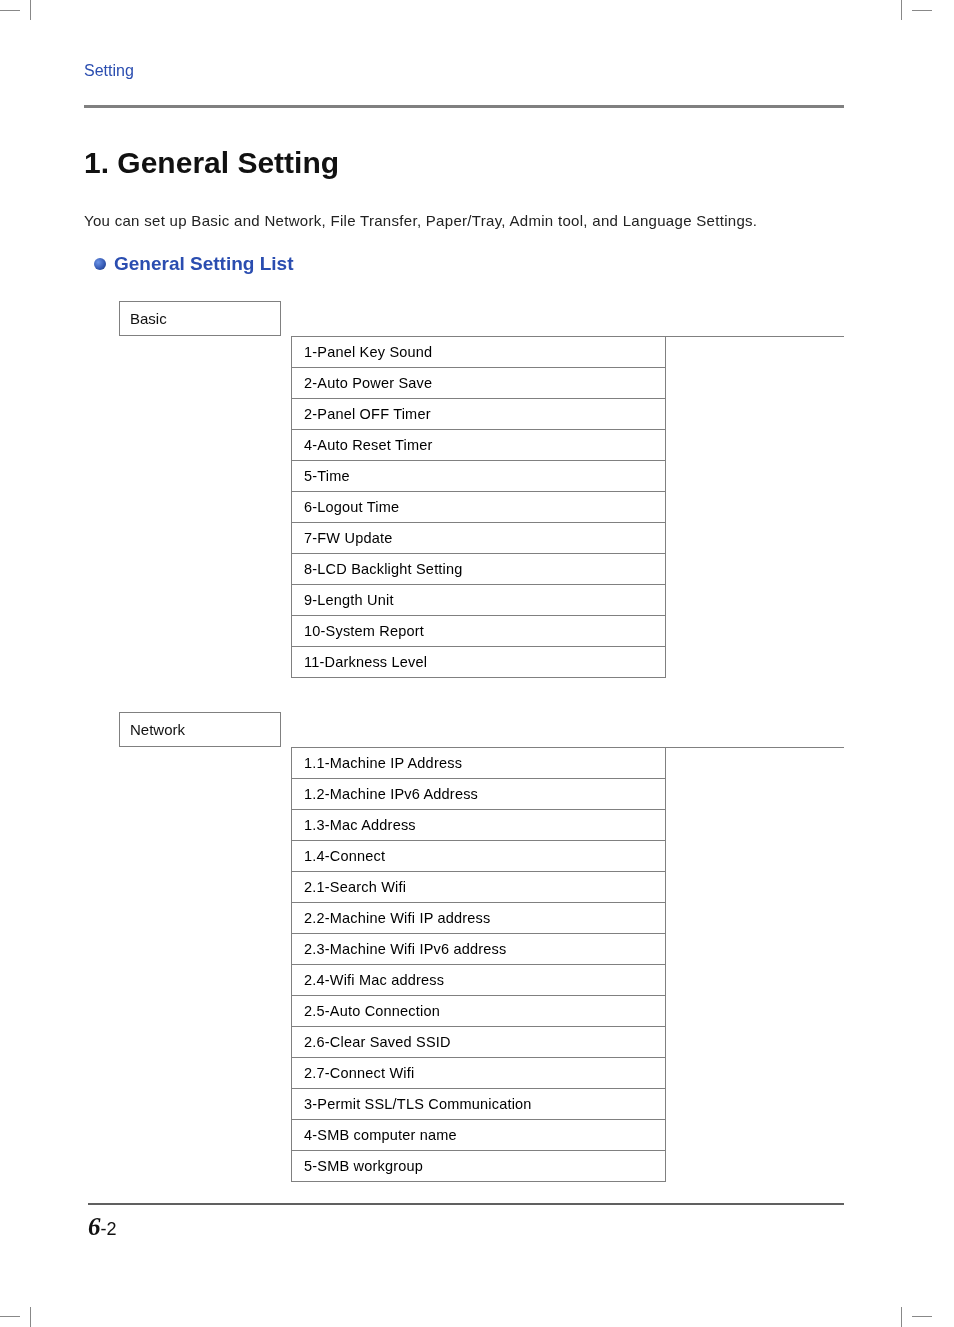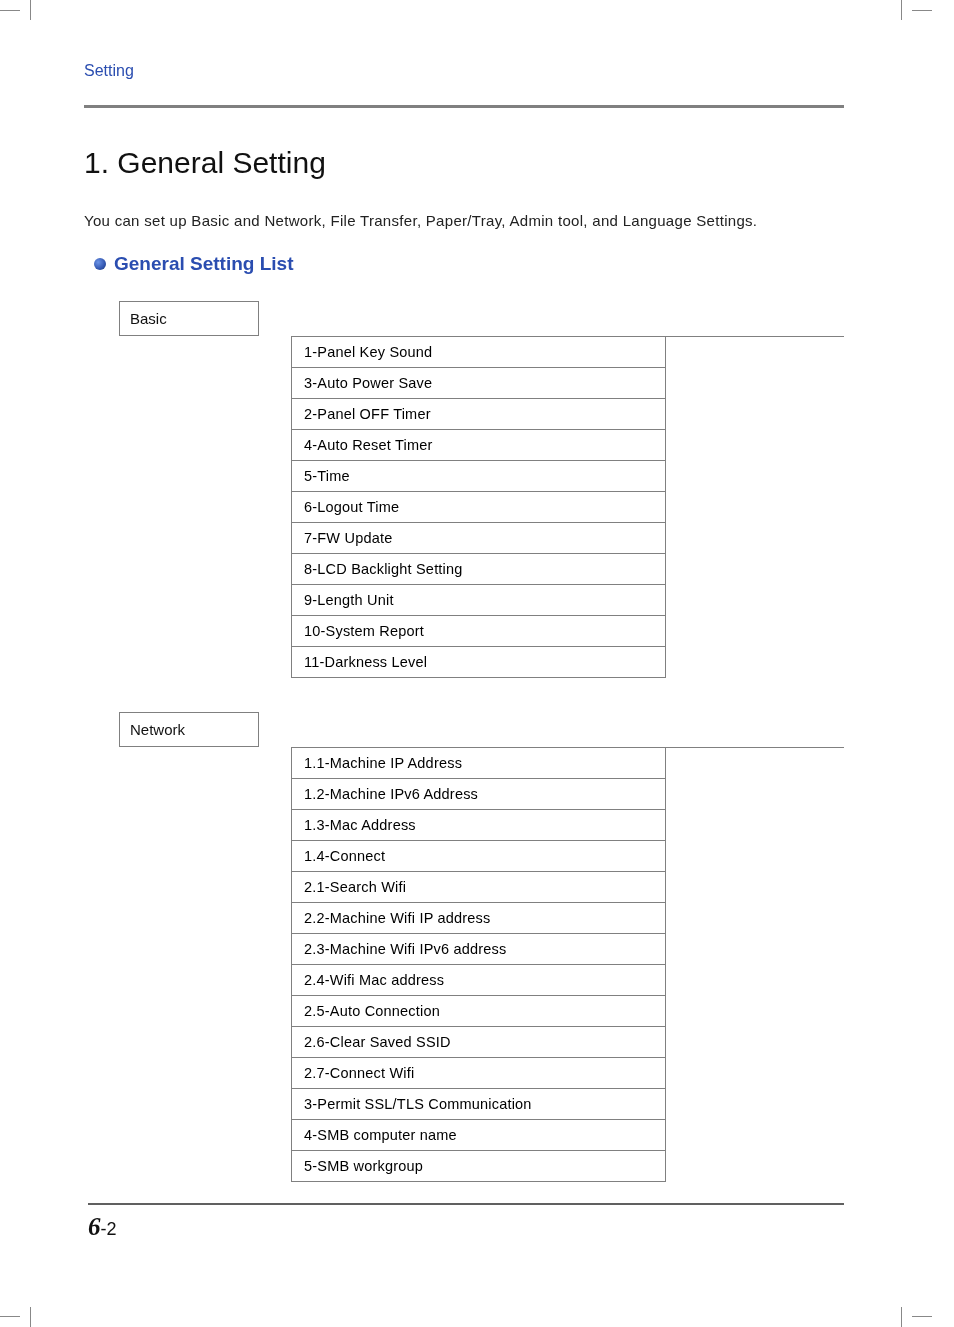--- a/index.html
+++ b/index.html
@@ -35,7 +35,7 @@
     }
     .main-heading {
       font-size: 30px;
-      font-weight: normal;
+      font-weight: bold;
       color: #111;
       margin-bottom: 32px;
     }

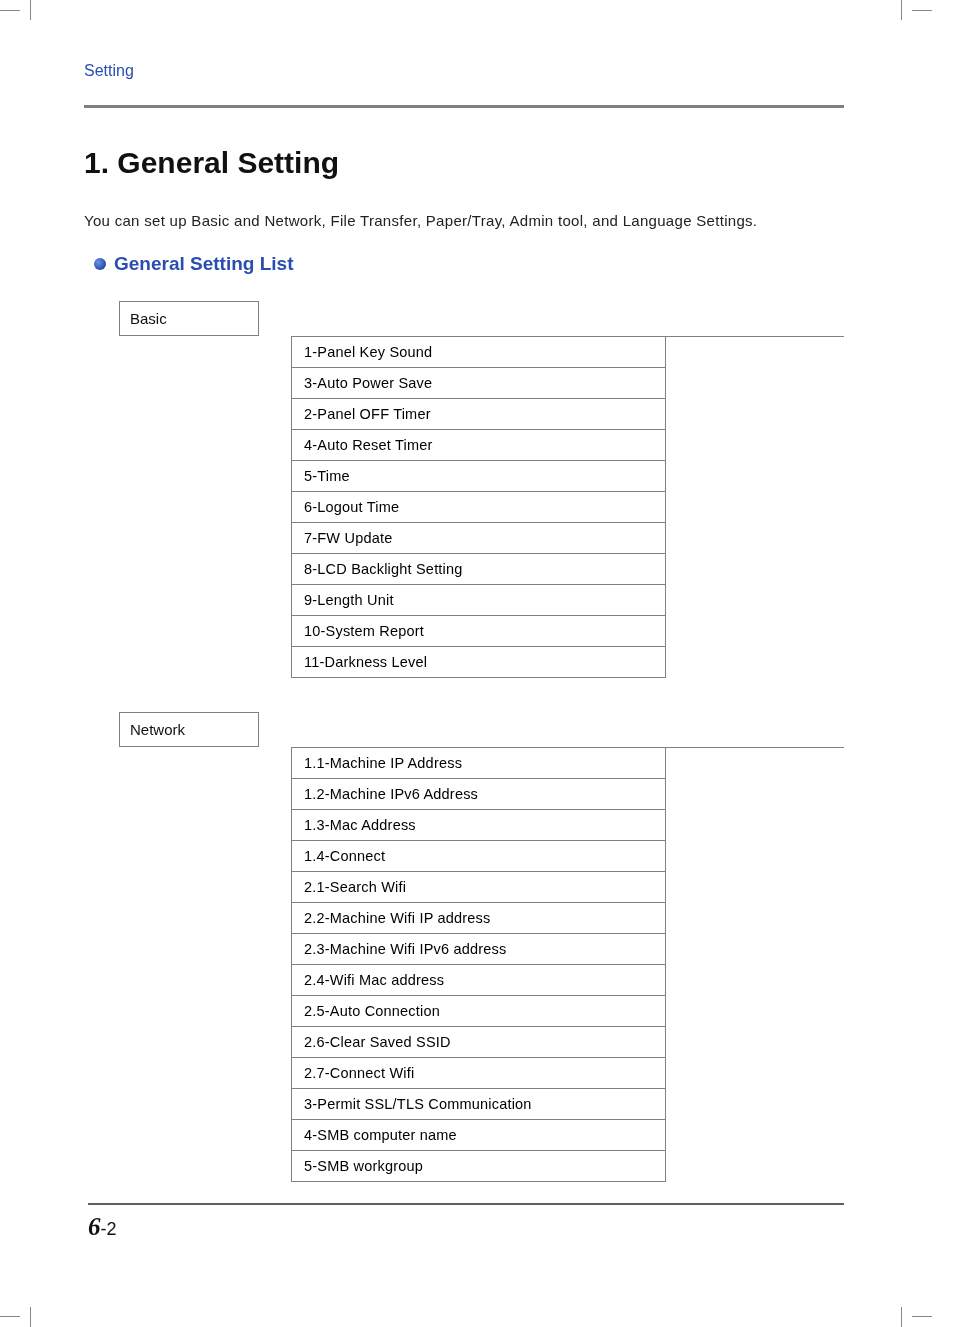--- a/index.html
+++ b/index.html
@@ -68,7 +68,7 @@
     }
     .group-label {
       border: 1px solid #808080;
-      width: 140px;
+      width: 162px;
       padding: 8px 10px;
       font-size: 15px;
       color: #111;

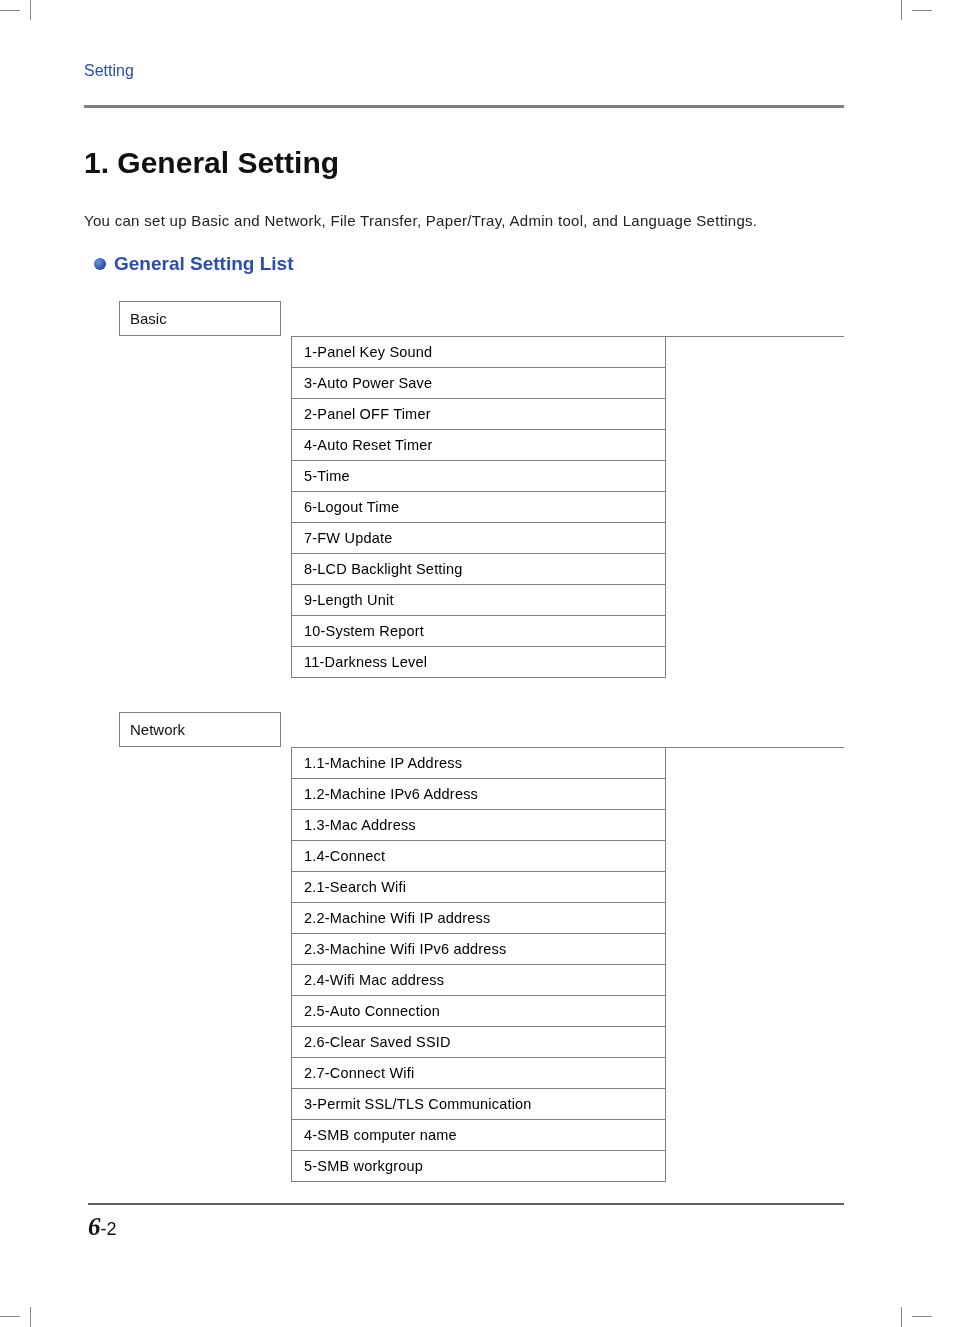--- a/index.html
+++ b/index.html
@@ -138,7 +138,7 @@
     <div class="group-label">Basic</div>
     <div class="items">
       <div class="item">1-Panel Key Sound</div>
-      <div class="item">3-Auto Power Save</div>
+      <div class="item">2-Auto Power Save</div>
       <div class="item">2-Panel OFF Timer</div>
       <div class="item">4-Auto Reset Timer</div>
       <div class="item">5-Time</div>

